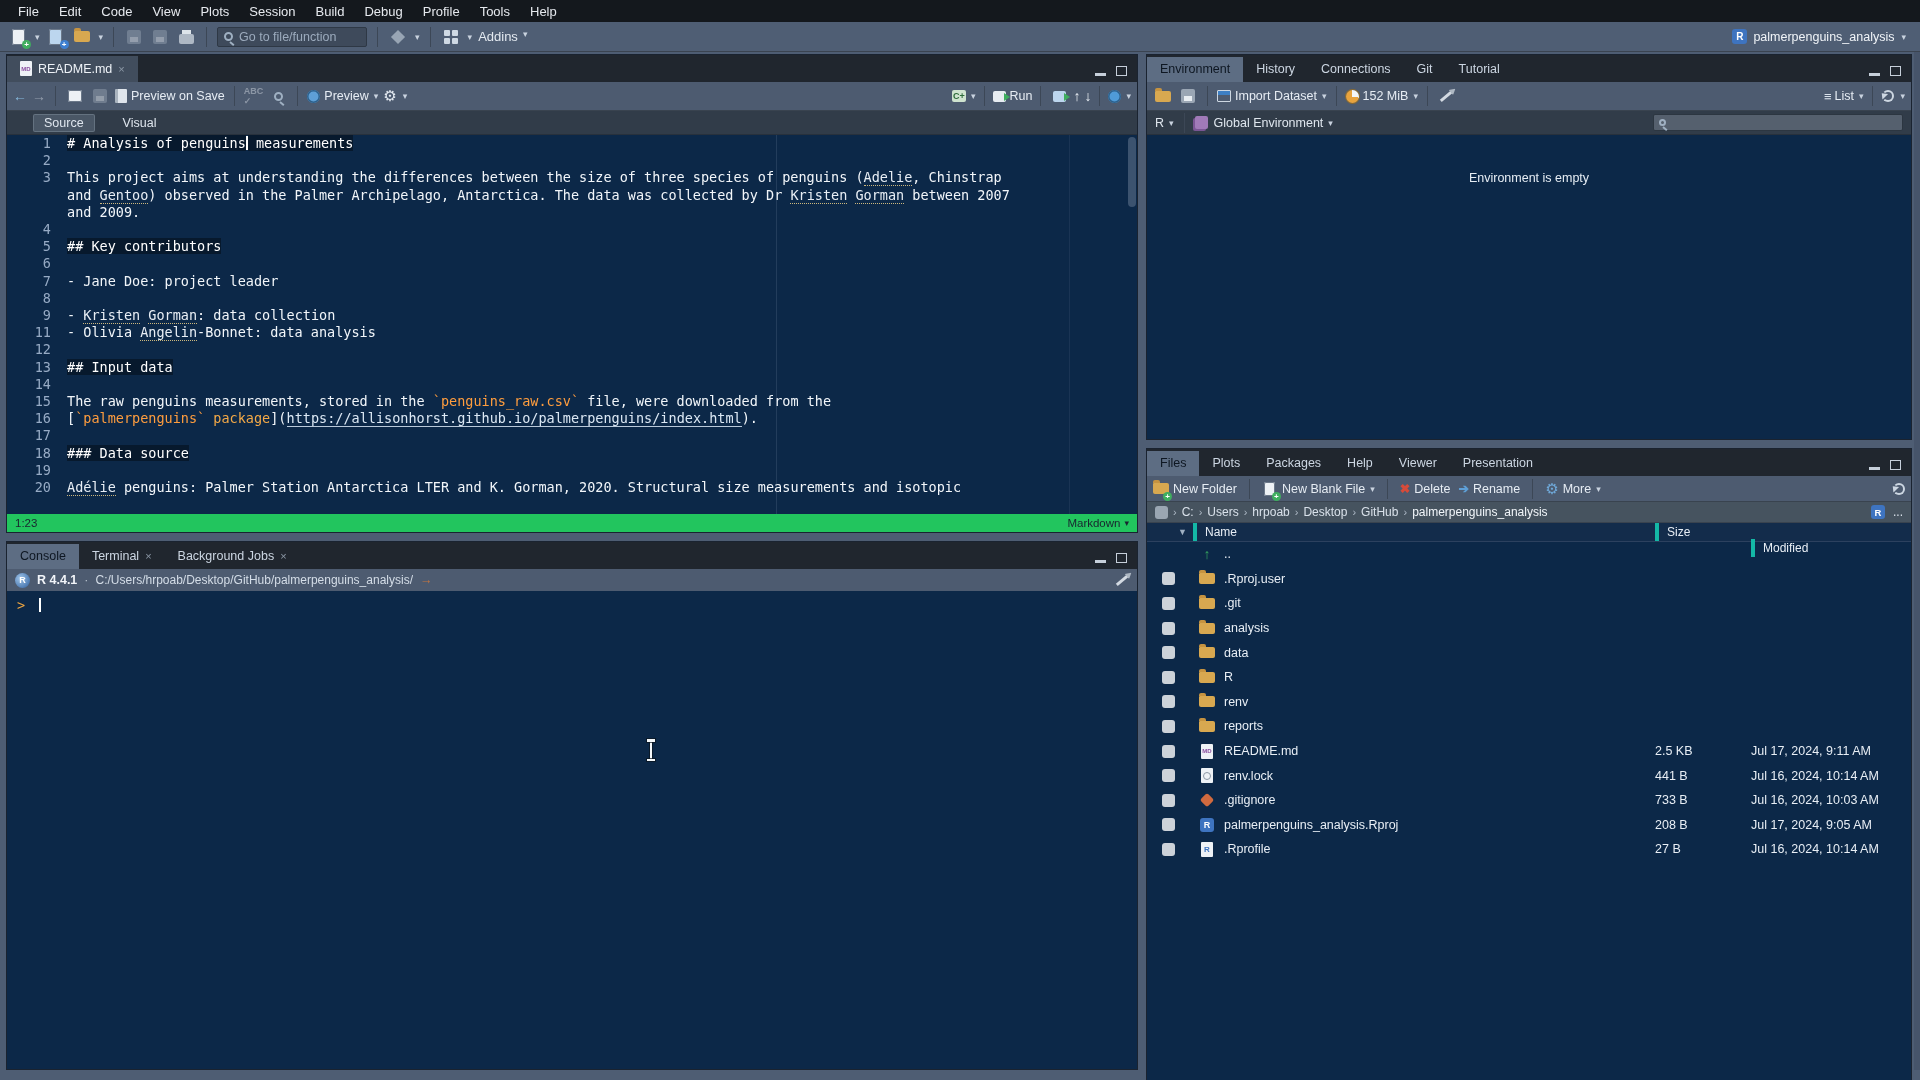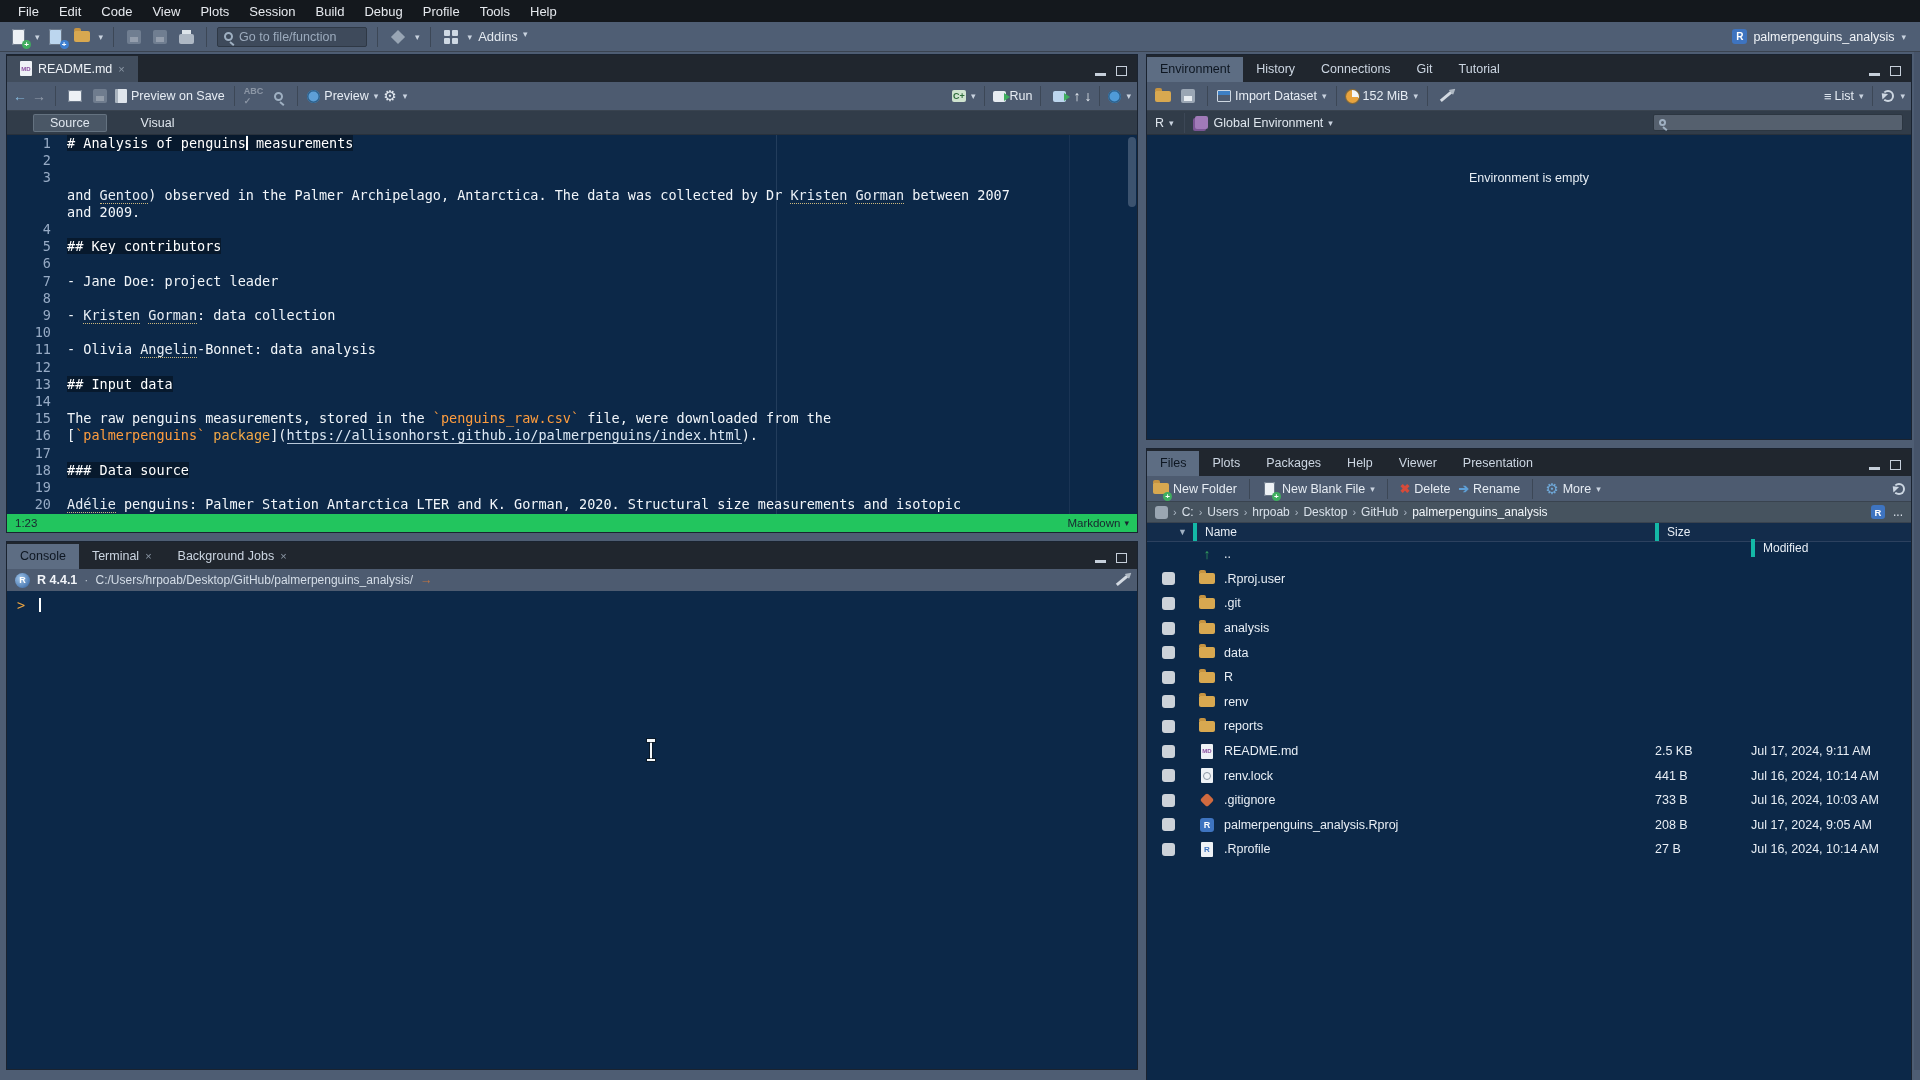--- a/index.html
+++ b/index.html
@@ -53,7 +53,7 @@
   #editor-pane .tabstrip { flex:none; }
   #ed-toolbar { height:29px; flex:none; font-size:12.5px; }
   #ed-modebar { height:24px; flex:none; padding-left:26px; gap:18px; font-size:12.5px; }
-  .mode-btn { padding:1px 16px; }
+  .mode-btn { padding:1px 10px; }
   .mode-btn.active { background:#4a5766; border:1px solid #76839199; border-radius:2px; }
   #ed-body { flex:1; position:relative; overflow:hidden; font-family:"DejaVu Sans Mono", monospace; font-size:13.5px; line-height:17.2px; }
   .margin-line { position:absolute; top:0; bottom:0; width:1px; background:rgba(190,210,230,.13); }

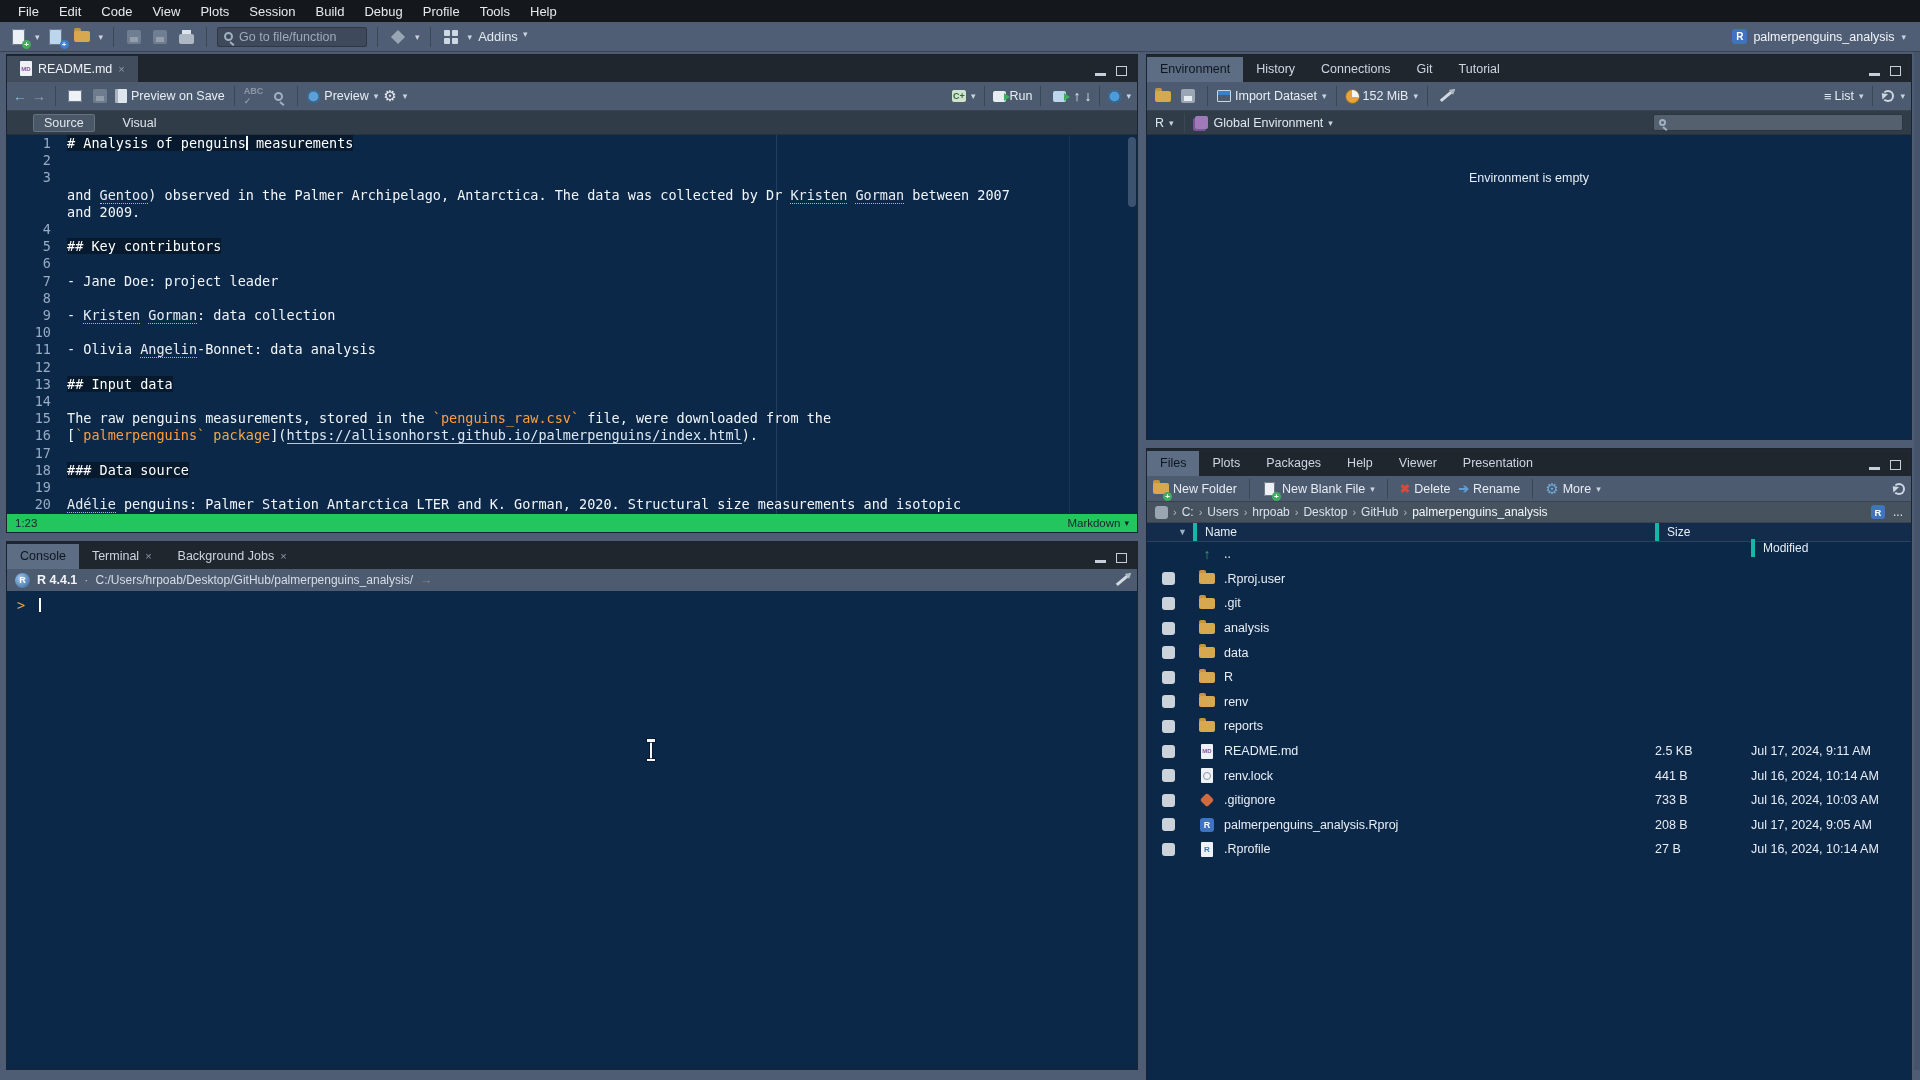--- a/index.html
+++ b/index.html
@@ -284,7 +284,7 @@
     <div id="ed-lines">
         <div class="ed-row"><span class="ed-num">1</span><span class="ed-text"><span class="h"># Analysis of penguins</span><span class="caret"></span><span class="h"> measurements</span></span></div>
         <div class="ed-row"><span class="ed-num">2</span><span class="ed-text"></span></div>
-        <div class="ed-row"><span class="ed-num">3</span></div>
+        <div class="ed-row"><span class="ed-num">3</span><span class="ed-text"><span class="t">This project aims at understanding the differences between the size of three species of penguins (</span><span class="m">Adelie</span><span class="t">, Chinstrap</span></span></div>
         <div class="ed-row"><span class="ed-num"></span><span class="ed-text"><span class="t">and </span><span class="m">Gentoo</span><span class="t">) observed in the Palmer Archipelago, Antarctica. The data was collected by Dr </span><span class="m">Kristen</span><span class="t"> </span><span class="m">Gorman</span><span class="t"> between 2007</span></span></div>
         <div class="ed-row"><span class="ed-num"></span><span class="ed-text"><span class="t">and 2009.</span></span></div>
         <div class="ed-row"><span class="ed-num">4</span><span class="ed-text"></span></div>

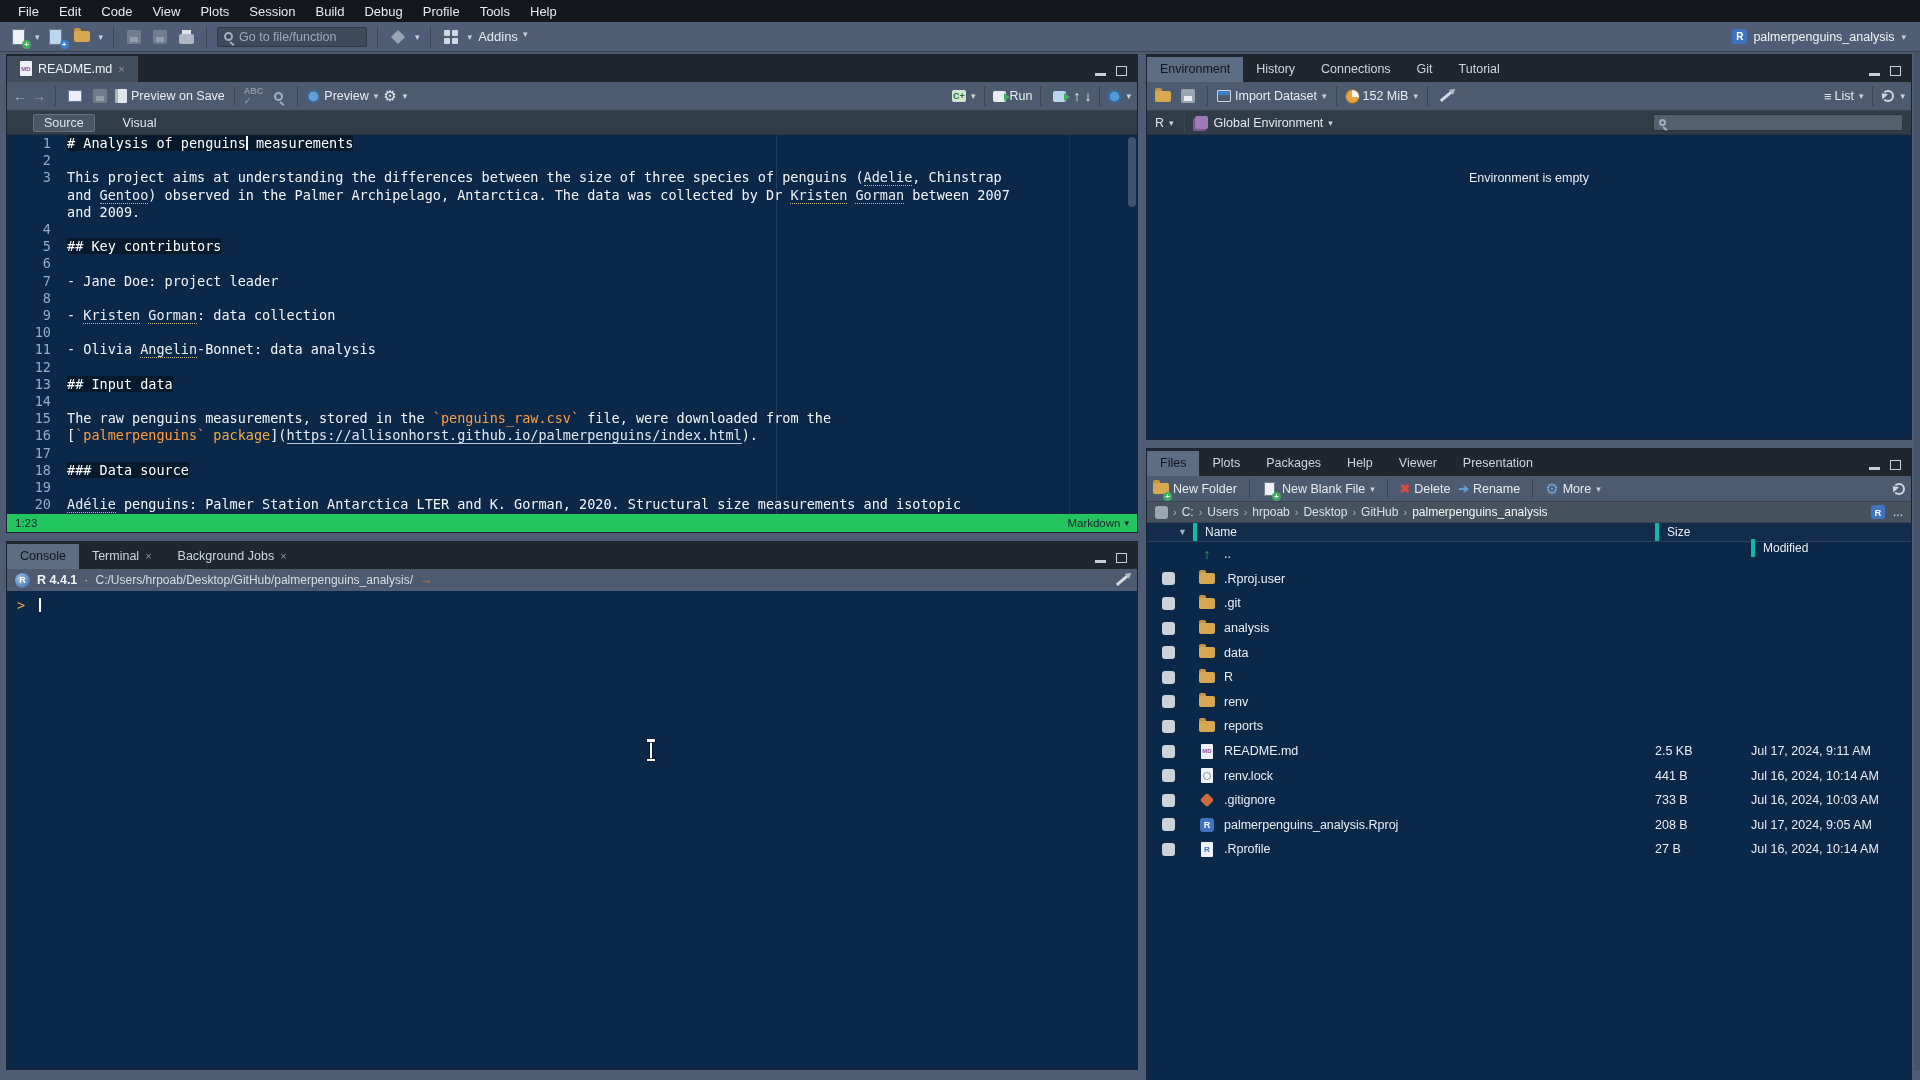--- a/index.html
+++ b/index.html
@@ -293,7 +293,6 @@
         <div class="ed-row"><span class="ed-num">7</span><span class="ed-text"><span class="t">- Jane Doe: project leader</span></span></div>
         <div class="ed-row"><span class="ed-num">8</span><span class="ed-text"></span></div>
         <div class="ed-row"><span class="ed-num">9</span><span class="ed-text"><span class="t">- </span><span class="m">Kristen</span><span class="t"> </span><span class="m">Gorman</span><span class="t">: data collection</span></span></div>
-        <div class="ed-row"><span class="ed-num">10</span><span class="ed-text"></span></div>
         <div class="ed-row"><span class="ed-num">11</span><span class="ed-text"><span class="t">- Olivia </span><span class="m">Angelin</span><span class="t">-Bonnet: data analysis</span></span></div>
         <div class="ed-row"><span class="ed-num">12</span><span class="ed-text"></span></div>
         <div class="ed-row"><span class="ed-num">13</span><span class="ed-text"><span class="h">## Input data</span></span></div>

